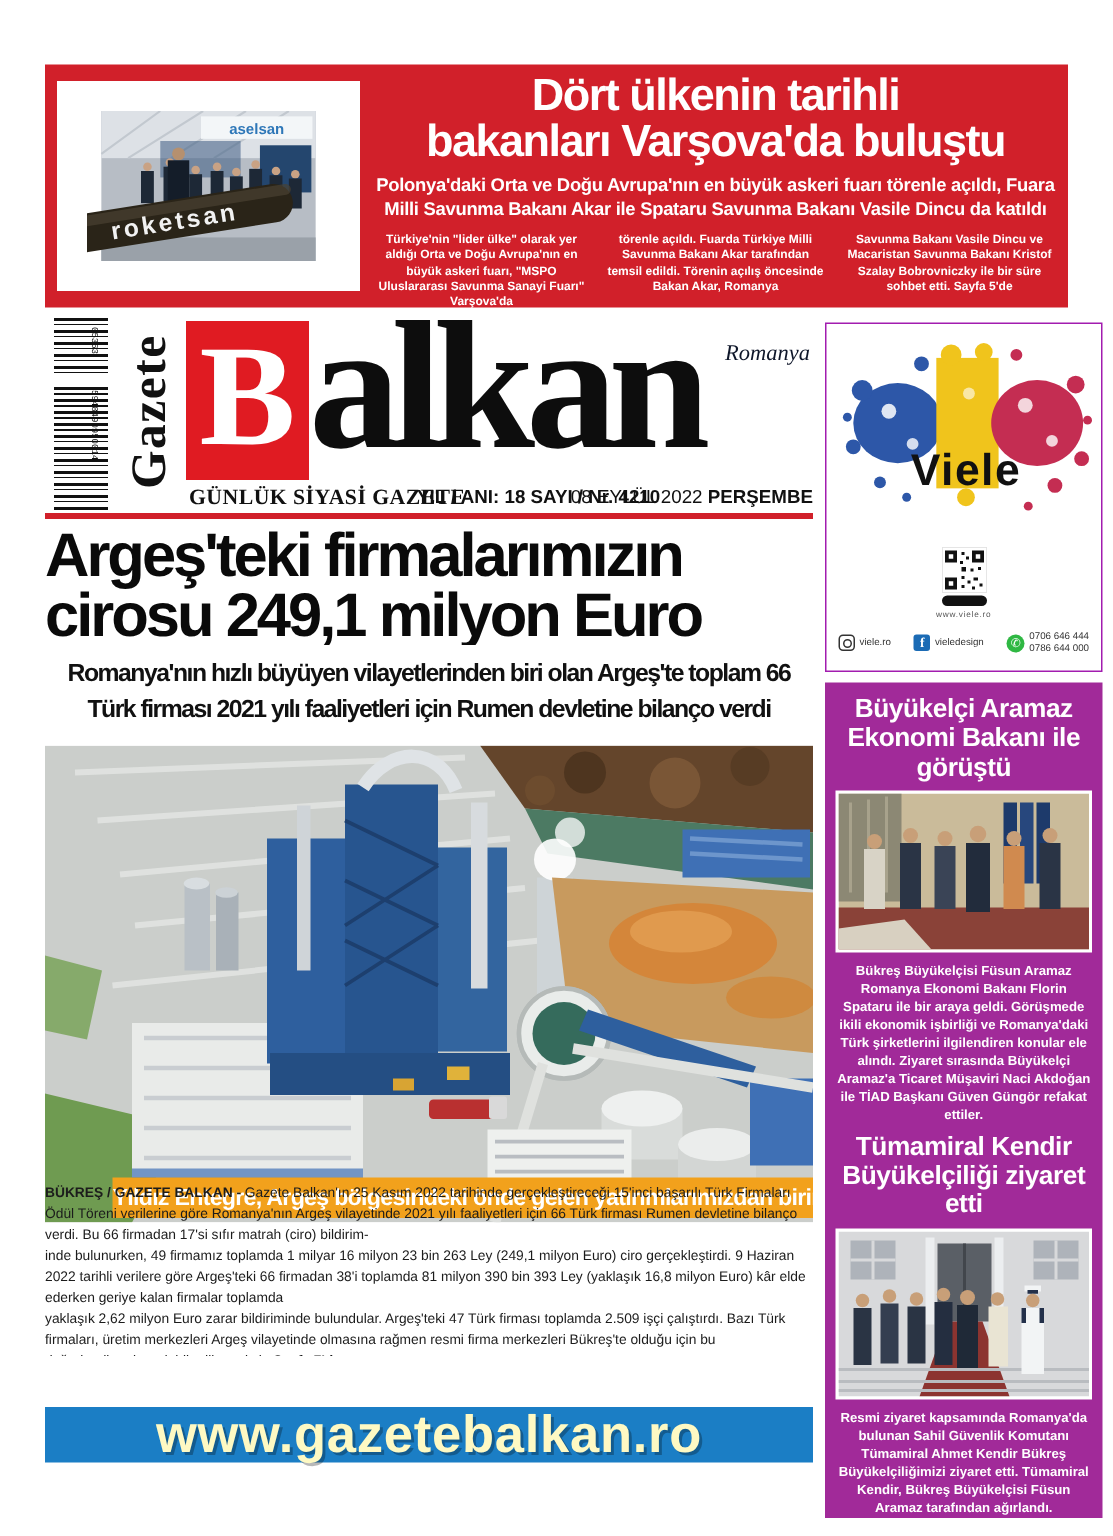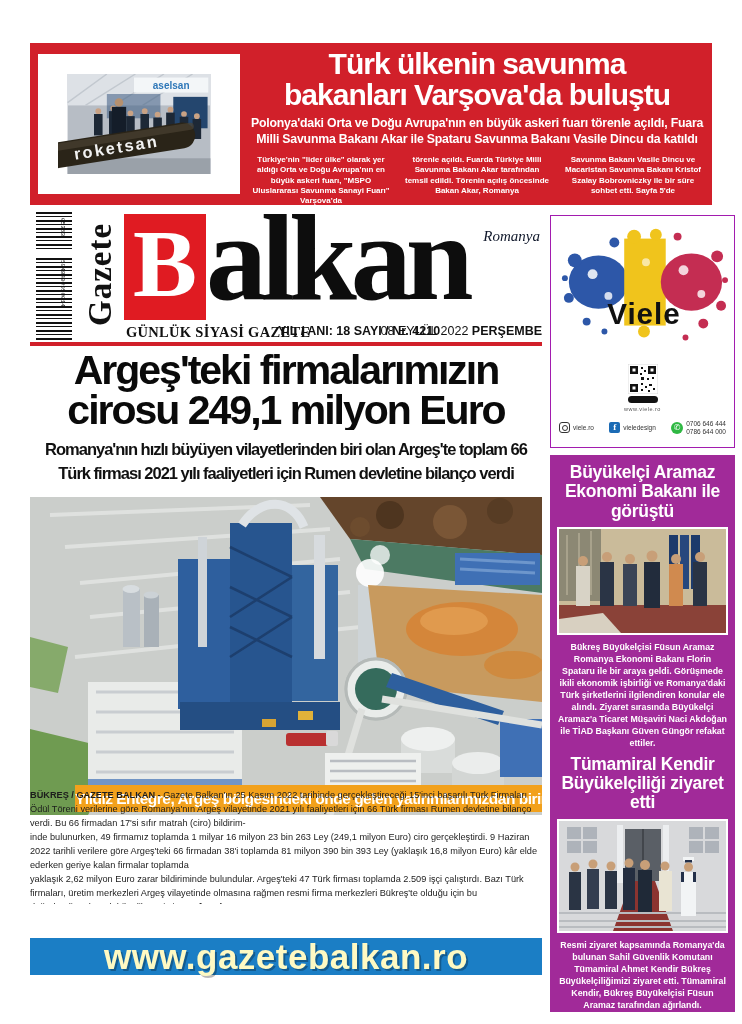--- a/index.html
+++ b/index.html
@@ -130,7 +130,7 @@
     </div>
     <div class="tb-right">
       <div class="tb-headline">
-        <div>Türk ülkenin savunma</div>
+        <div>Dört ülkenin tarihli</div>
         <div>bakanları Varşova'da buluştu</div>
       </div>
       <div class="tb-deck">Polonya'daki Orta ve Doğu Avrupa'nın en büyük askeri fuarı törenle açıldı, Fuara Milli Savunma Bakanı Akar ile Spataru Savunma Bakanı Vasile Dincu da katıldı</div>

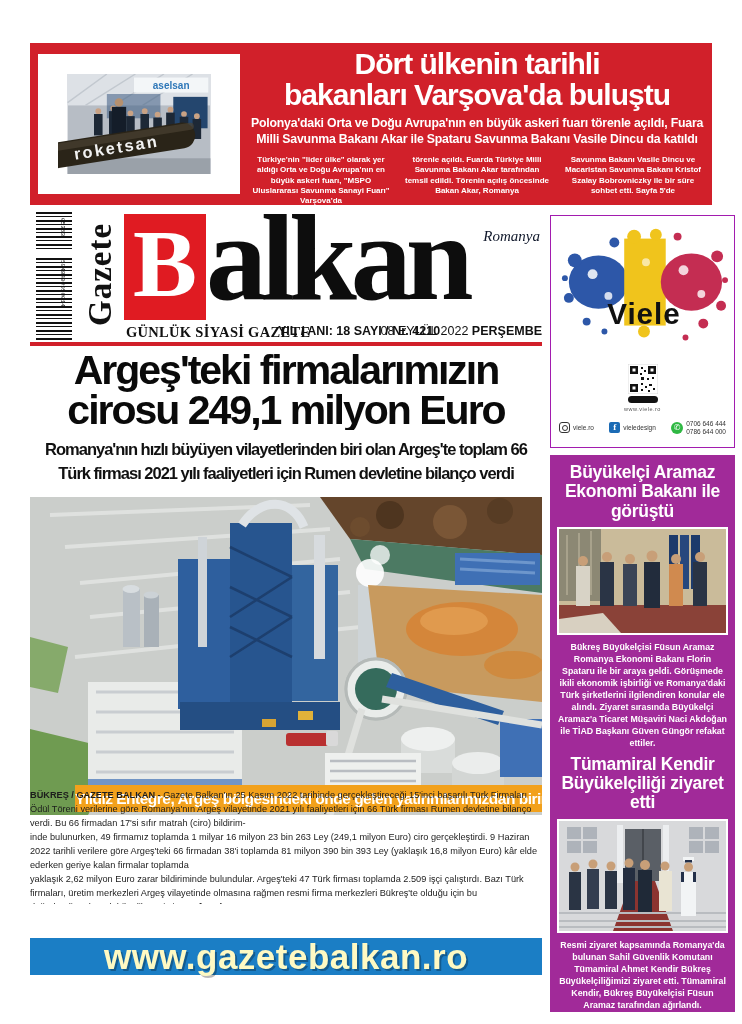--- a/index.html
+++ b/index.html
@@ -42,7 +42,7 @@
   .red-rule { position:absolute; left:30px; top:342px; width:512px; height:4px; background:#d1202a; }
 
   
-  .main-head { position:absolute; left:30px; top:350px; width:512px; text-align:center; color:#0a0a0a; overflow:hidden; }
+  .main-head { position:absolute; left:30px; top:350px; width:512px; text-align:left; color:#0a0a0a; overflow:hidden; }
   .mh-line { font-weight:bold; font-size:41px; line-height:0.98; letter-spacing:-2px; white-space:nowrap; }
   .sub-head { position:absolute; left:24px; top:438px; width:524px; text-align:center; color:#111; }
   .sh-line { font-weight:bold; font-size:16.5px; line-height:1.45; letter-spacing:-1px; white-space:nowrap; }

